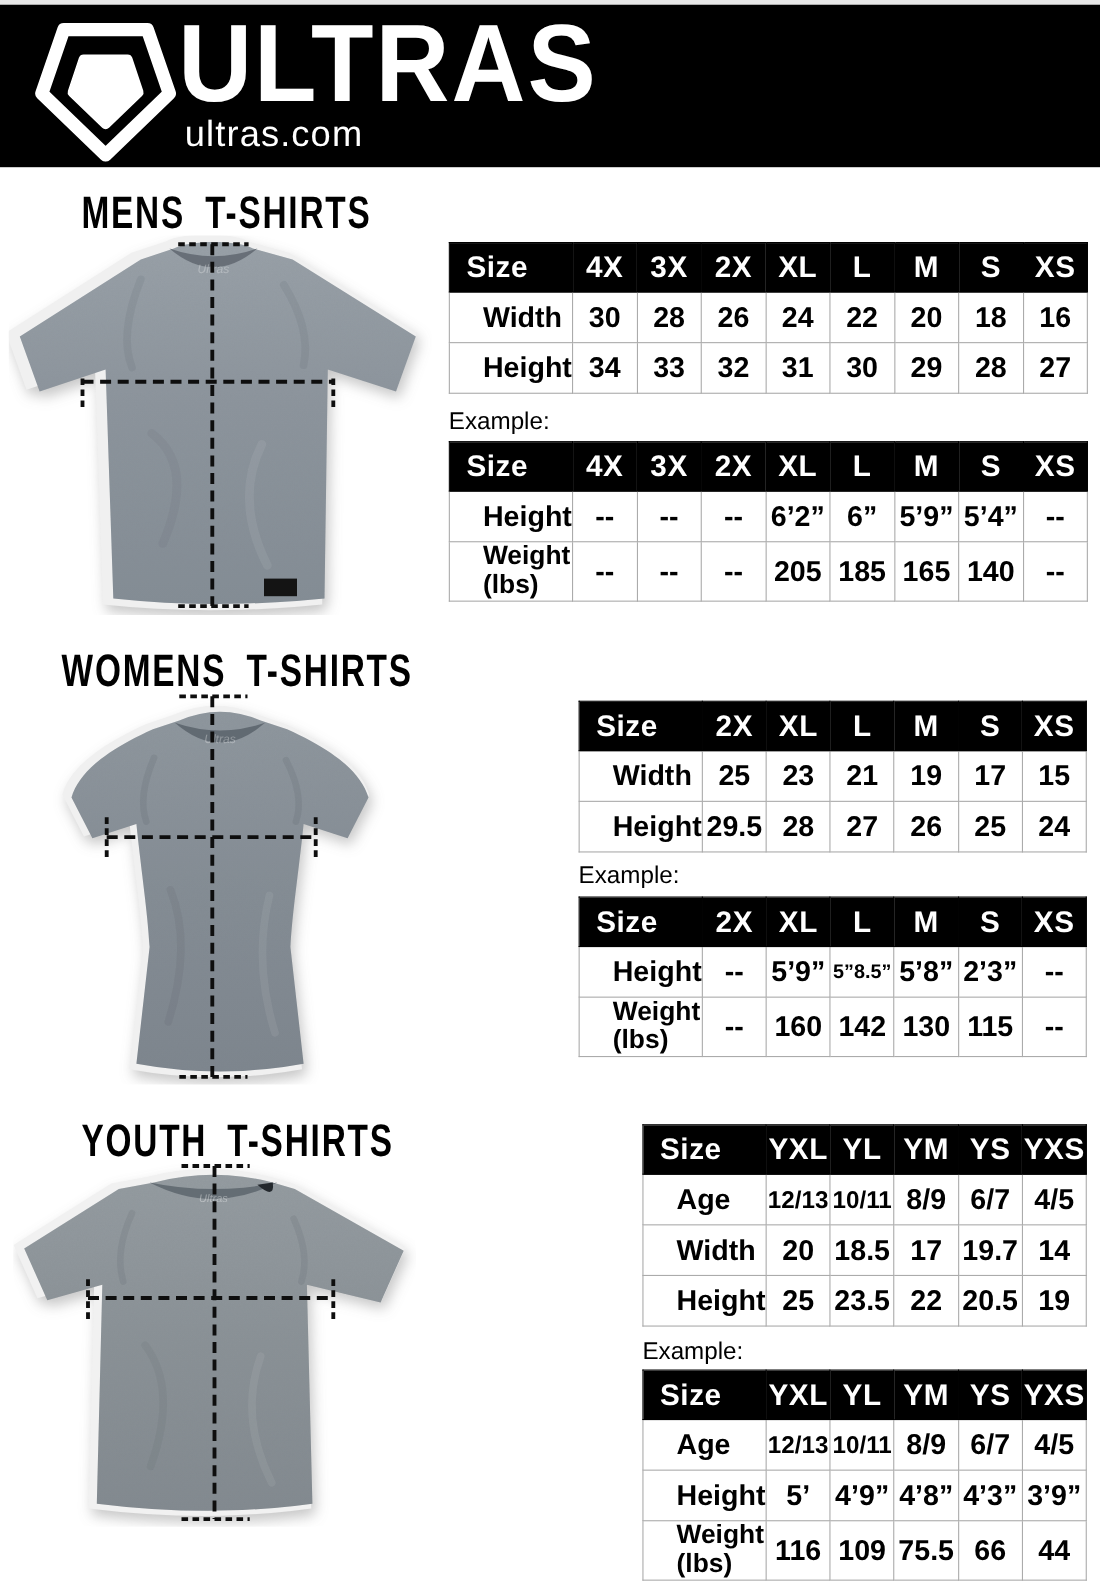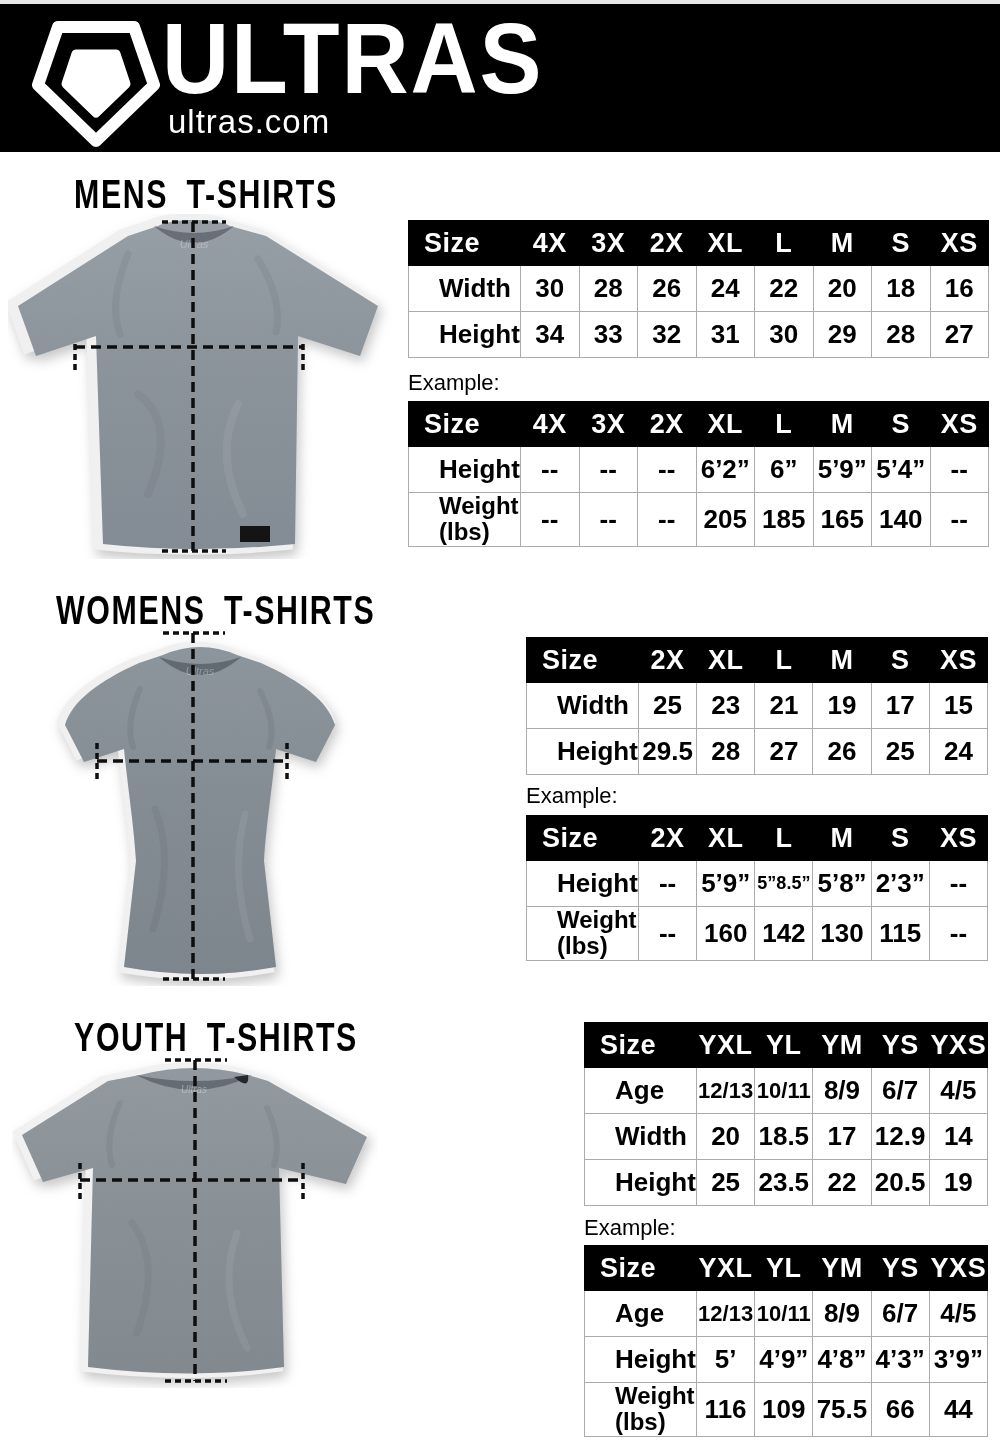--- a/index.html
+++ b/index.html
@@ -426,7 +426,7 @@
             <td>20</td>
             <td>18.5</td>
             <td>17</td>
-            <td>12.9</td>
+            <td>19.7</td>
             <td>14</td>
           </tr>
           <tr>

